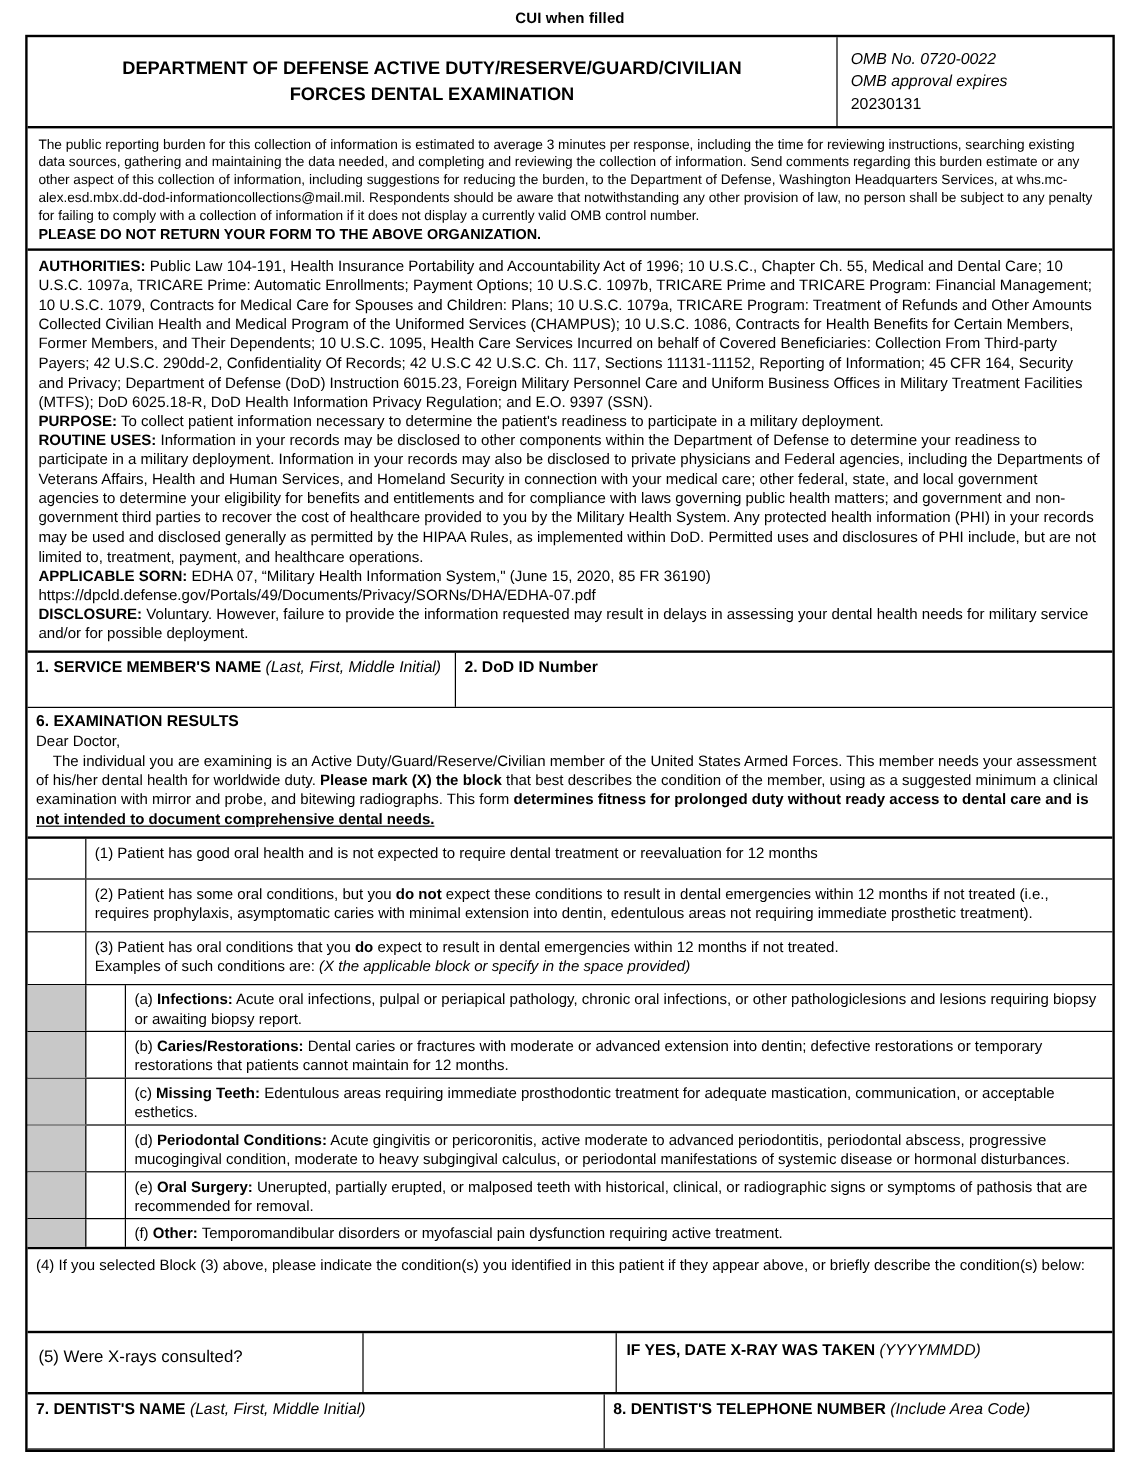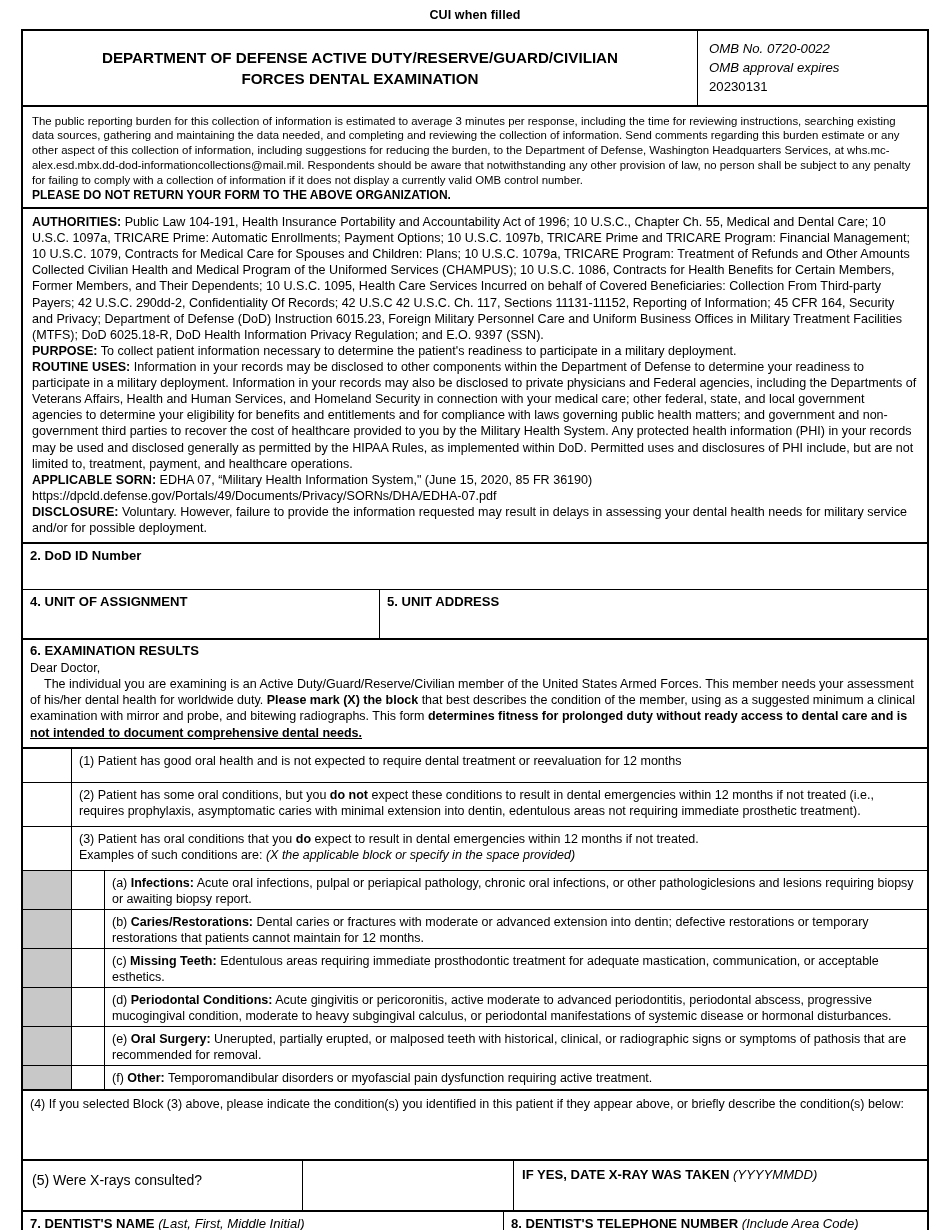--- a/index.html
+++ b/index.html
@@ -191,6 +191,10 @@
     </div>
 
     <div class="frow" style="height:45px;">
+      <div class="fcell" style="flex:0 0 356px;">
+        <span>1. SERVICE MEMBER'S NAME</span>
+        <span class="sub">(Last, First, Middle Initial)</span>
+      </div>
       <div class="fcell" style="flex:0 0 220px;">
         <span>2. DoD ID Number</span>
       </div>

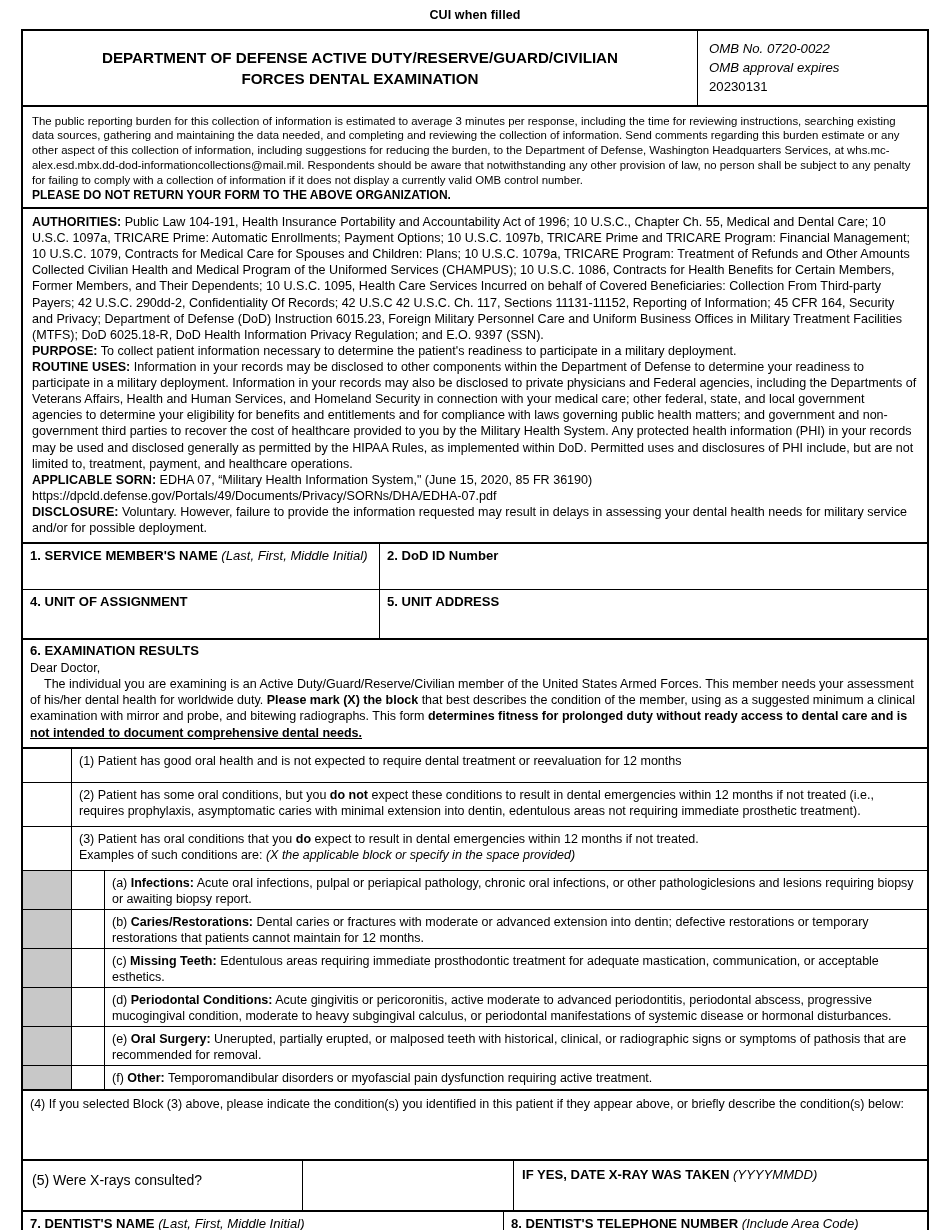--- a/index.html
+++ b/index.html
@@ -200,14 +200,6 @@
       </div>
     </div>
 
-    <div class="frow thick" style="height:48px;">
-      <div class="fcell" style="flex:0 0 356px;">
-        <span>4. UNIT OF ASSIGNMENT</span>
-      </div>
-      <div class="fcell" style="flex:1 1 auto;">
-        <span>5. UNIT ADDRESS</span>
-      </div>
-    </div>
 
     <div class="exam-head">
       <div class="exam-title">6. EXAMINATION RESULTS</div>

